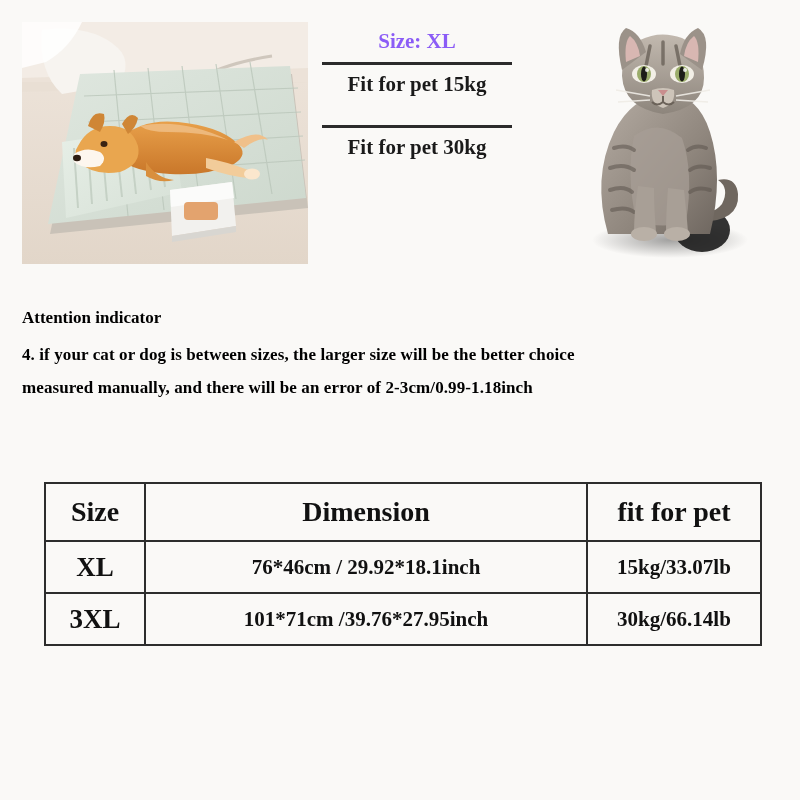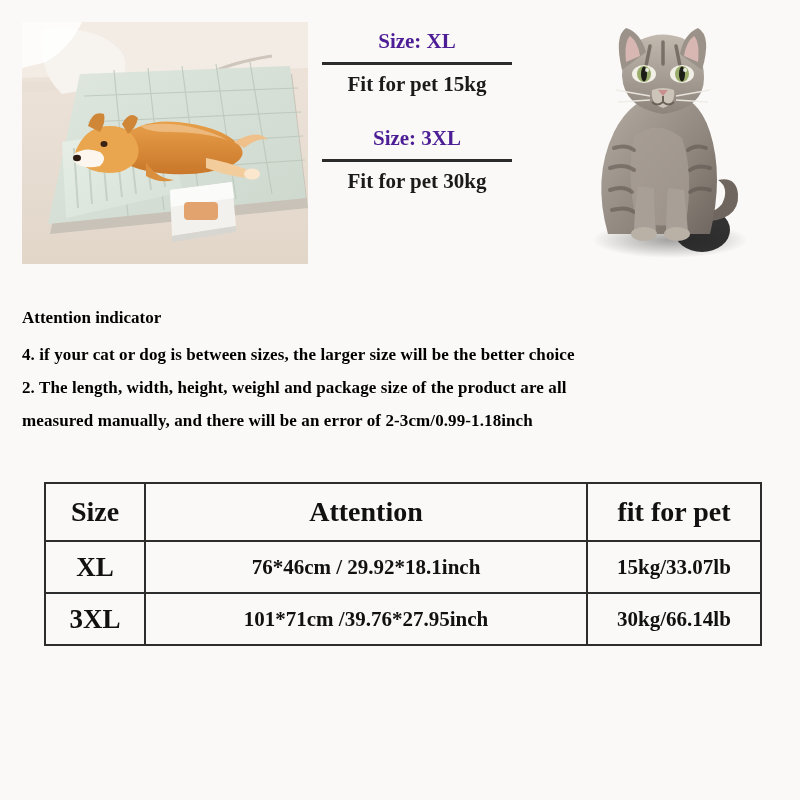--- a/index.html
+++ b/index.html
@@ -46,7 +46,7 @@
   .callout-title {
     font-size: 21px;
     font-weight: bold;
-    color: #4c1d95;
+    color: #8b5cf6;
     line-height: 1.3;
     padding-bottom: 4px;
   }

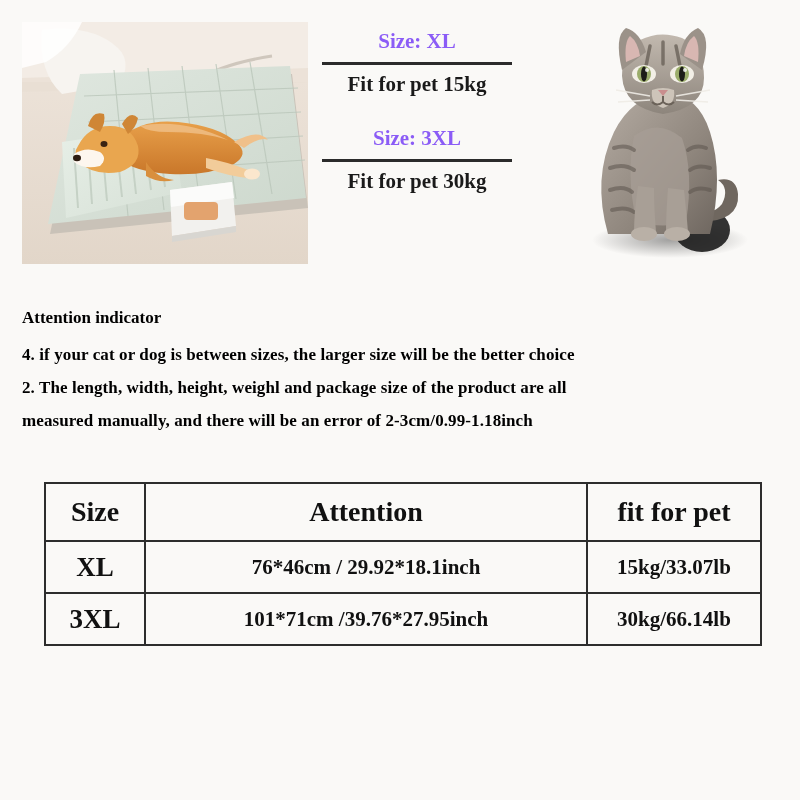--- a/index.html
+++ b/index.html
@@ -223,7 +223,6 @@
       <div class="callout-sub">Fit for pet 15kg</div>
     </div>
     <div class="callout-block">
-      <div class="callout-title">Size: 3XL</div>
       <div class="callout-rule"></div>
       <div class="callout-sub">Fit for pet 30kg</div>
     </div>

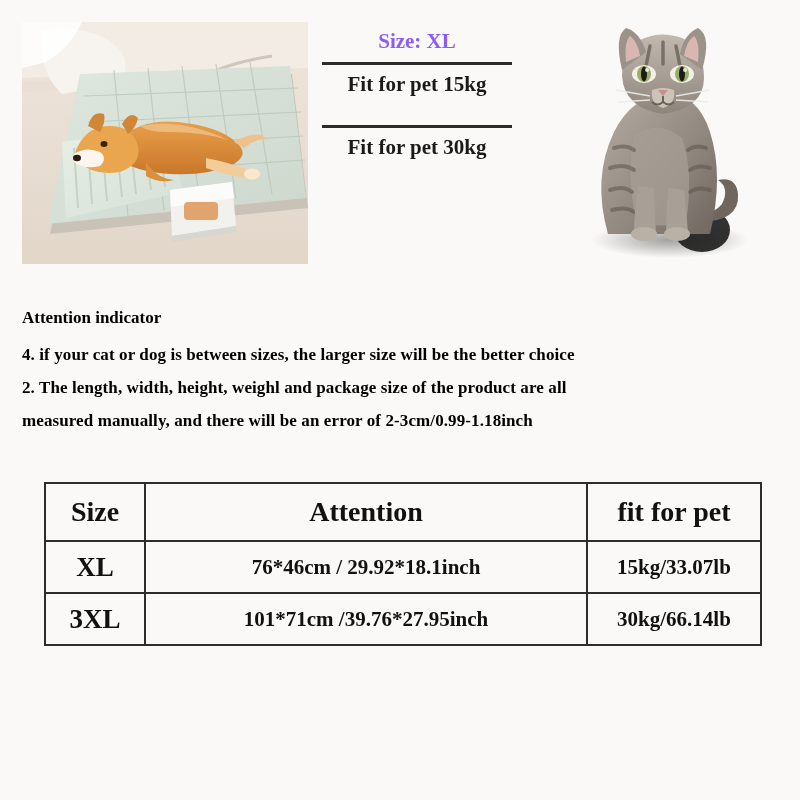--- a/index.html
+++ b/index.html
@@ -313,7 +313,6 @@
 <div class="attention">
   <div class="attention-title">Attention indicator</div>
   <div class="attention-line">4. if your cat or dog is between sizes, the larger size will be the better choice</div>
-  <div class="attention-line">2. The length, width, height, weighl and package size of the product are all</div>
   <div class="attention-line">measured manually, and there will be an error of 2-3cm/0.99-1.18inch</div>
 </div>
 

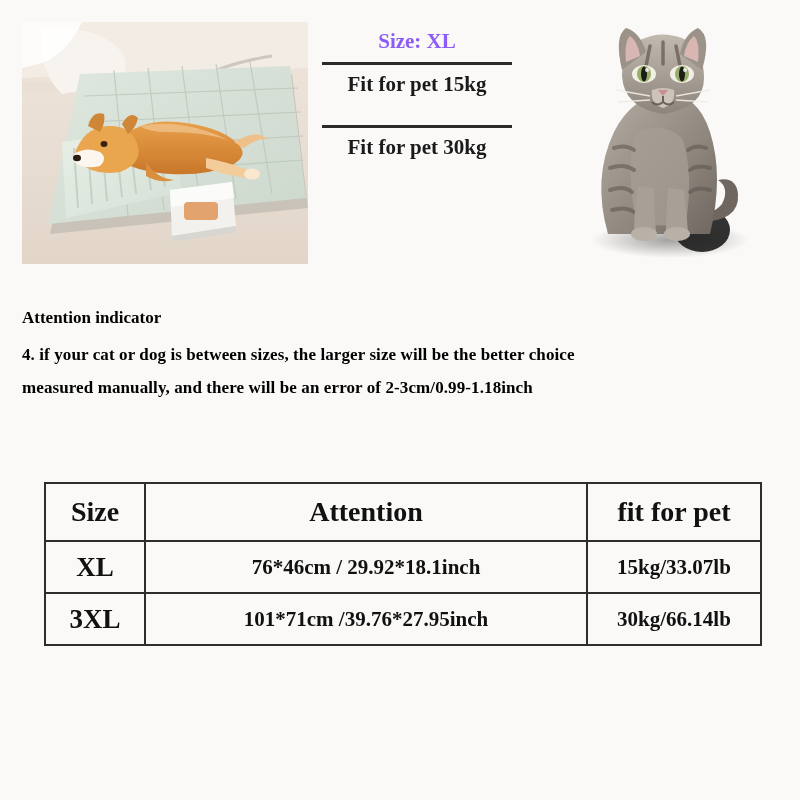--- a/index.html
+++ b/index.html
@@ -320,7 +320,7 @@
   <thead>
     <tr>
       <th class="col-size">Size</th>
-      <th class="col-dim">Attention</th>
+      <th class="col-dim">Dimension</th>
       <th class="col-fit">fit for pet</th>
     </tr>
   </thead>

